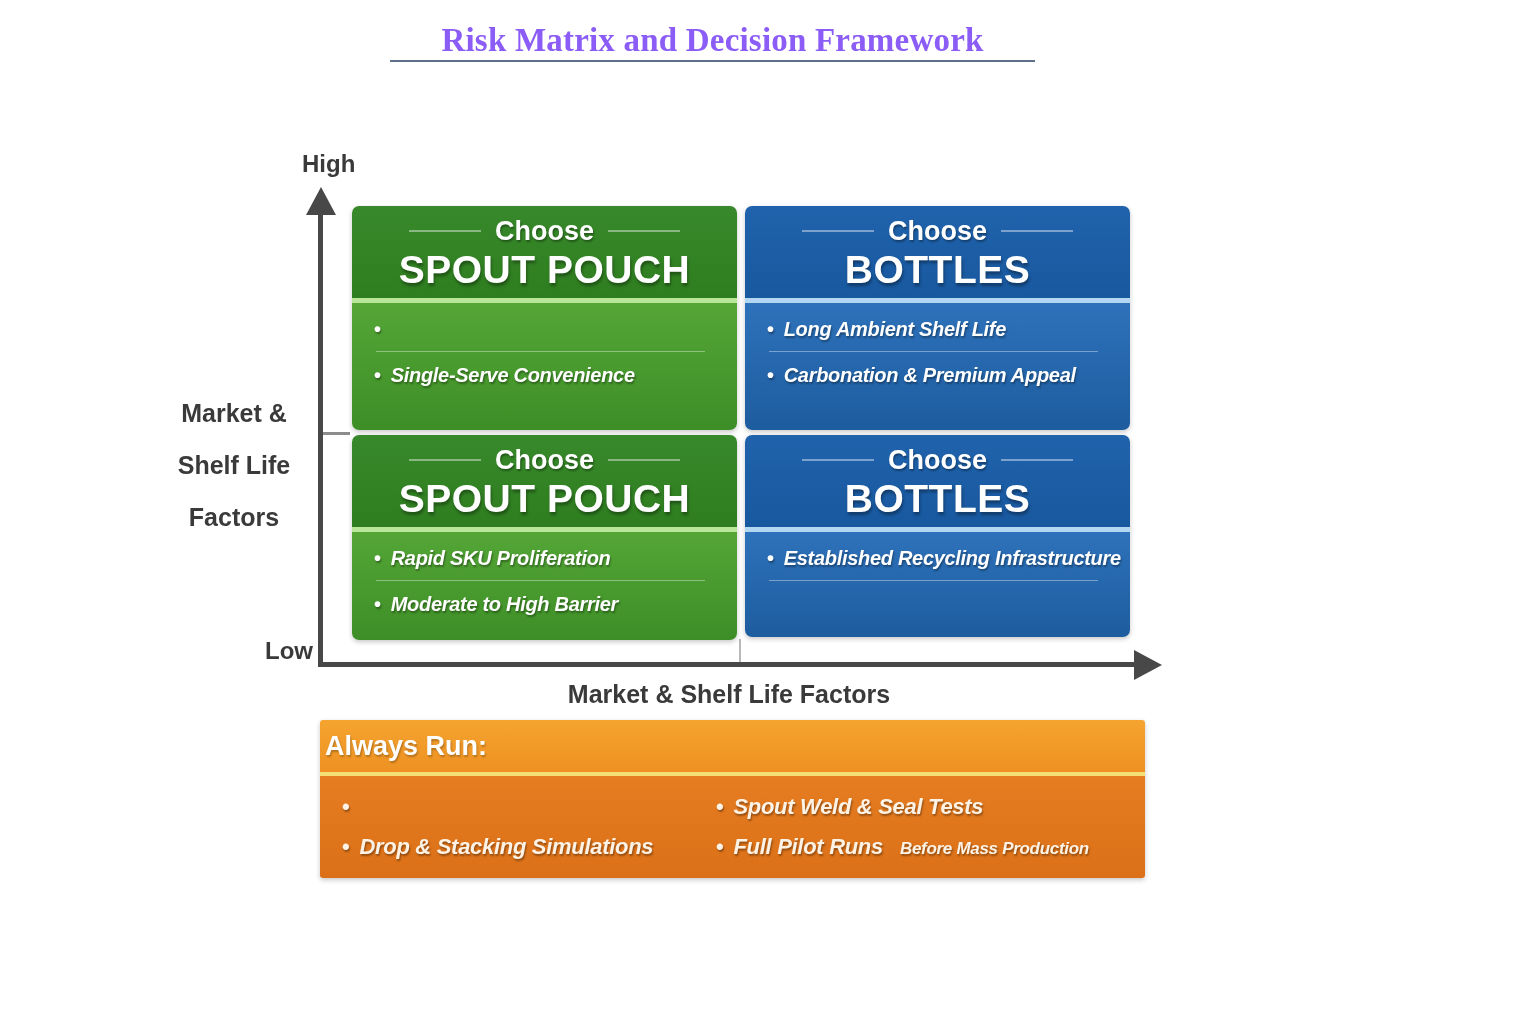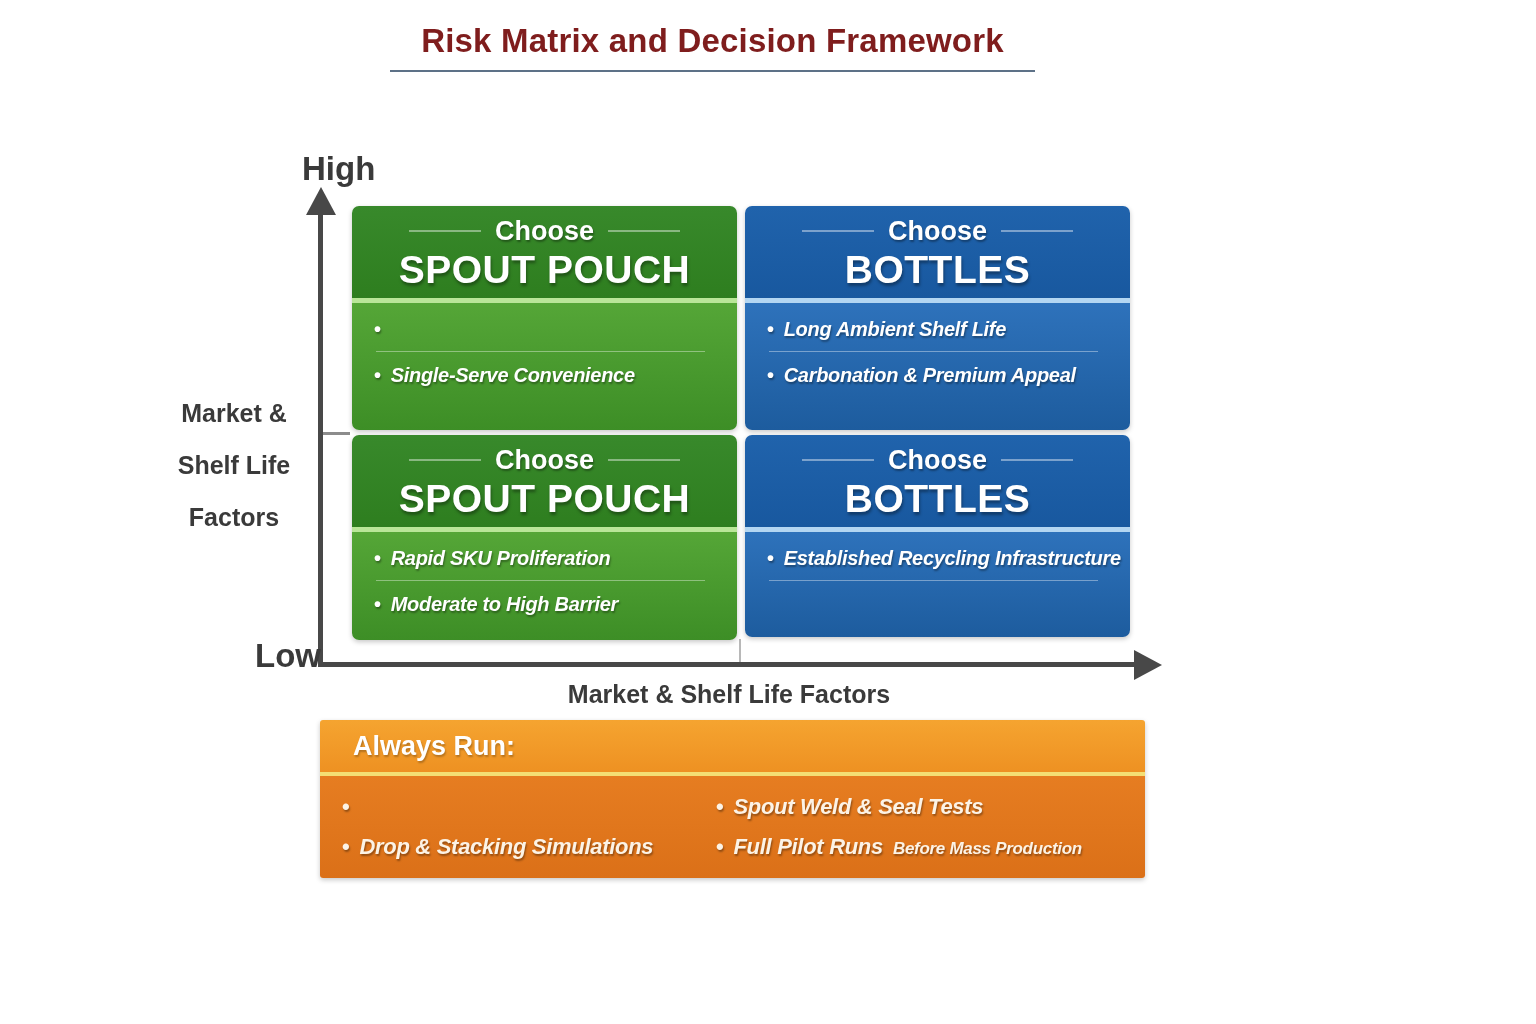--- a/index.html
+++ b/index.html
@@ -9,8 +9,8 @@
 
   
   .title-block { position: absolute; left: 390px; top: 22px; width: 645px; text-align: center; }
-  .page-title { font-size: 33px; font-weight: 700; color: #7f1d1d; letter-spacing: .2px;
-                padding-bottom: 10px; border-bottom: 2px solid #5d7187; }
+  .page-title { font-size: 33px; font-weight: 700; color: #8b5cf6; letter-spacing: .2px;
+                padding-bottom: 1px; border-bottom: 2px solid #5d7187; font-family: Liberation Serif, serif; }
   .subtitle { margin-top: 10px; font-size: 25px; font-style: italic; color: #8d8d8d; }
 
   

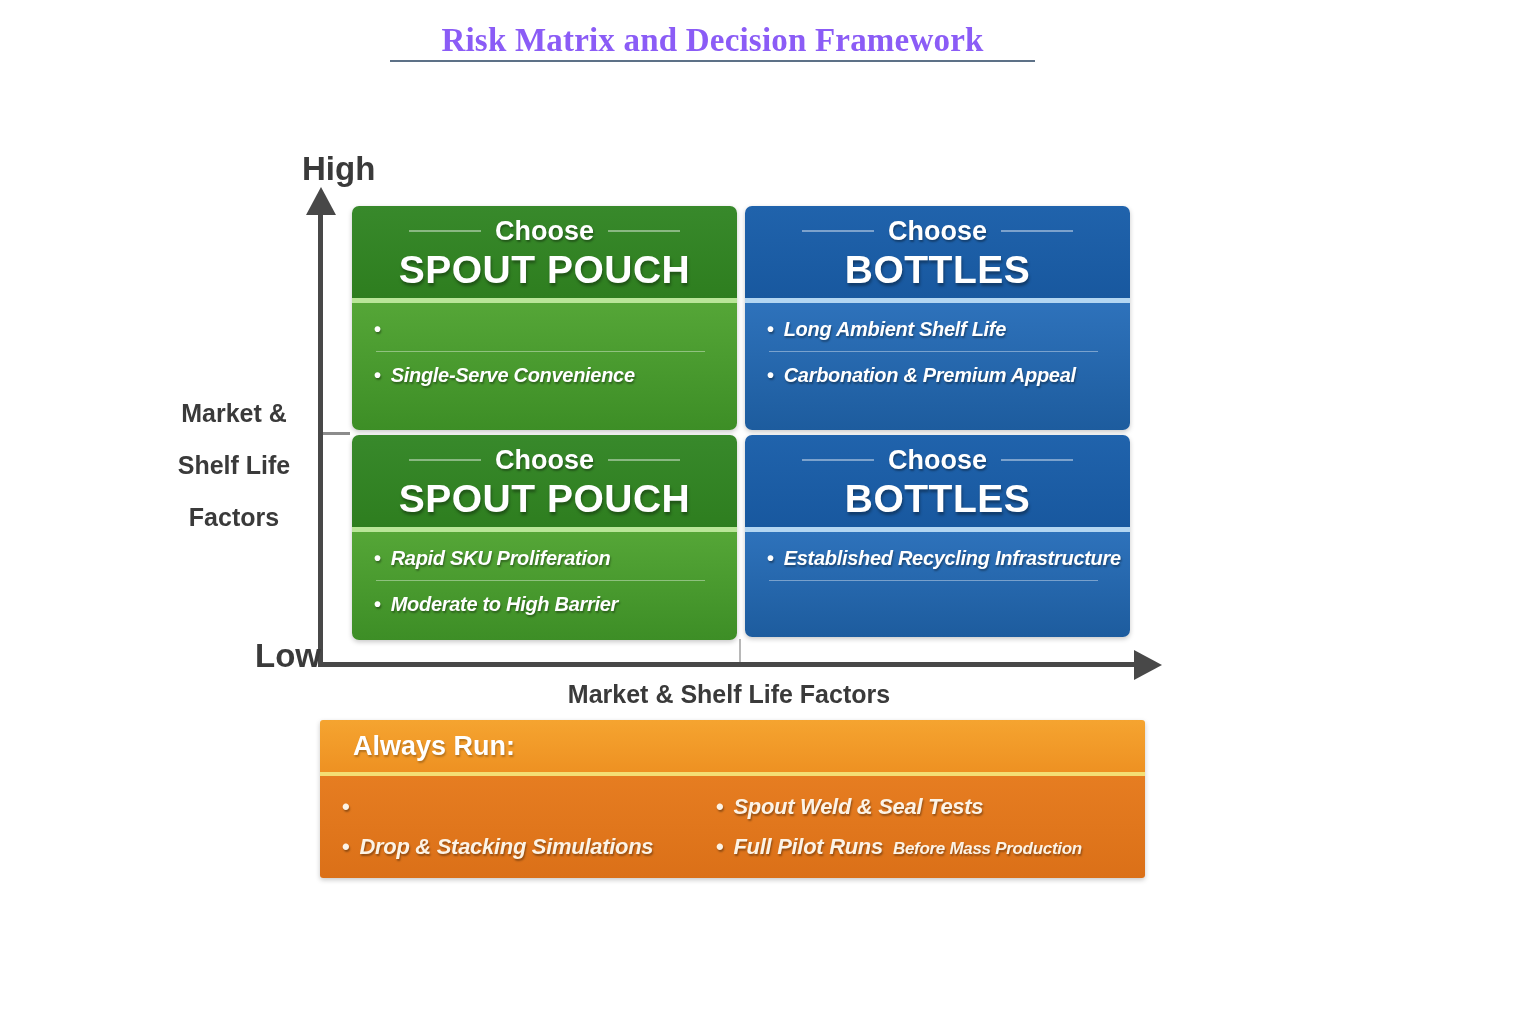--- a/index.html
+++ b/index.html
@@ -26,7 +26,7 @@
   .tick-y { position: absolute; left: 323px; top: 432px; width: 27px; height: 3px; background: #8c8c8c; }
   .tick-x { position: absolute; left: 739px; top: 639px; width: 2px; height: 23px; background: #b8b8b8; }
 
-  .axis-text { position: absolute; font-weight: 700; color: #3a3a3a; font-size: 33px; }
+  .axis-text { position: absolute; font-weight: 700; color: #3a3a3a; font-size: 24px; }
   .label-high { left: 302px; top: 150px; }
   .label-low  { left: 255px; top: 637px; width: 58px; text-align: right; }
   .label-y { left: 150px; top: 387px; width: 168px; text-align: center;

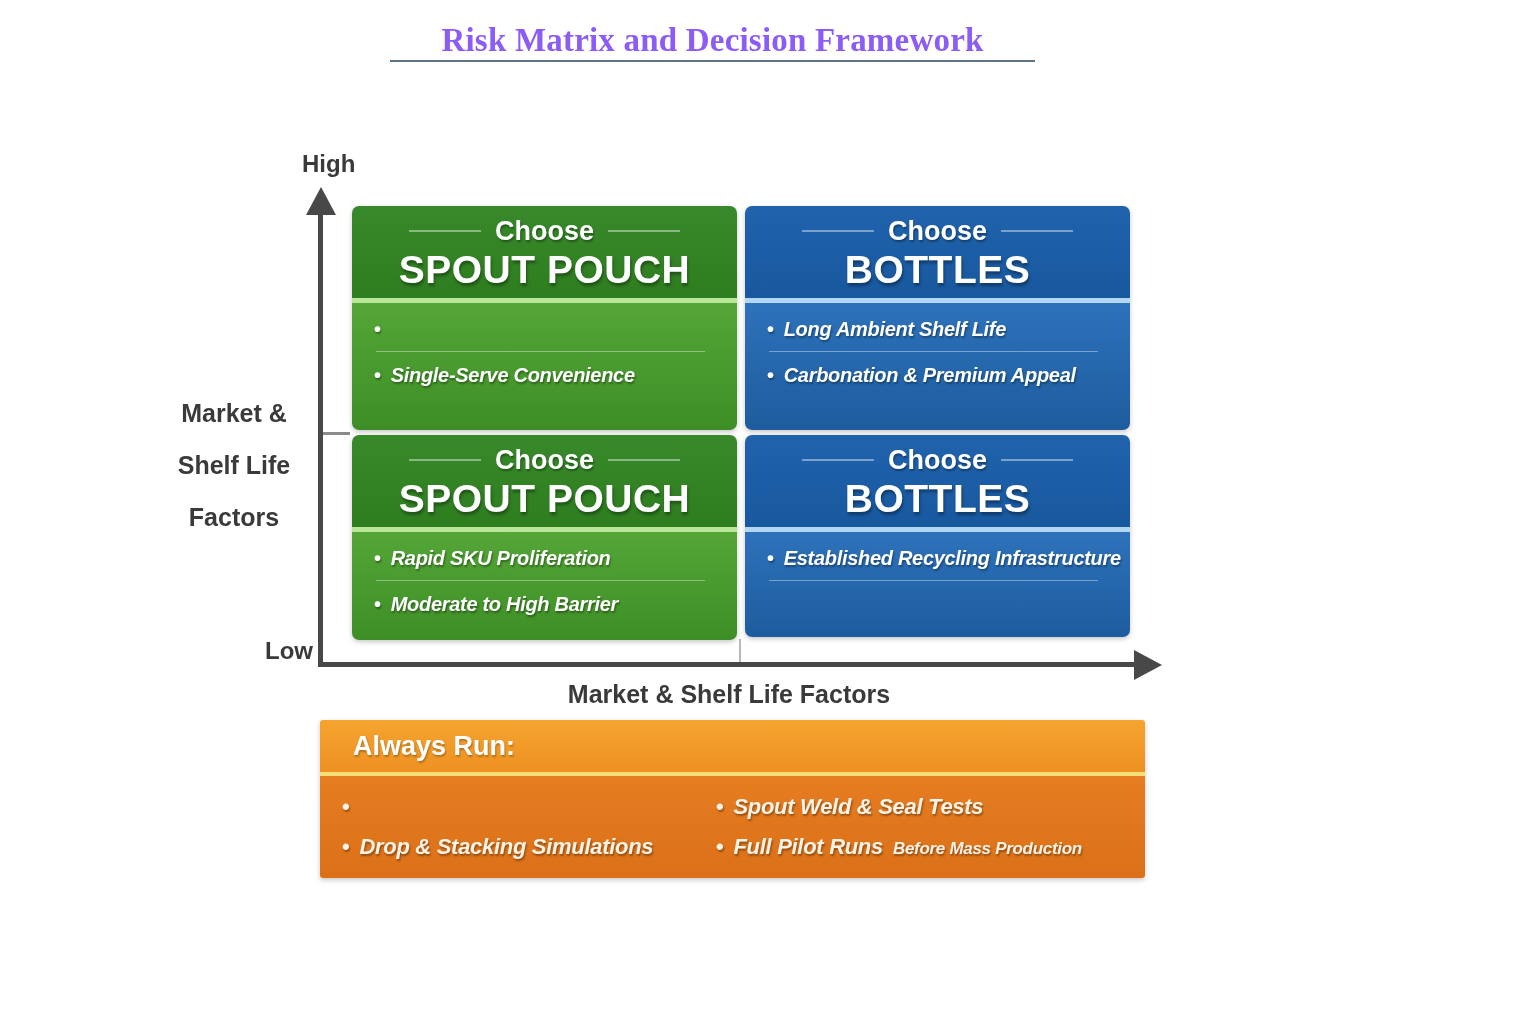--- a/index.html
+++ b/index.html
@@ -70,7 +70,7 @@
   .always { position: absolute; left: 320px; top: 720px; width: 825px; height: 158px;
             border-radius: 3px; overflow: hidden; box-shadow: 0 2px 5px rgba(0,0,0,.22); }
   .a-header { height: 52px; background: linear-gradient(180deg,#f5a430,#ee9122);
-              display: flex; align-items: center; padding-left: 33px;
+              display: flex; align-items: center; padding-left: 5px;
               font-size: 27px; font-weight: 700; color: #ffffff;
               text-shadow: 1px 2px 2px rgba(0,0,0,.25); }
   .a-sep { height: 4px; background: #f4df74; }

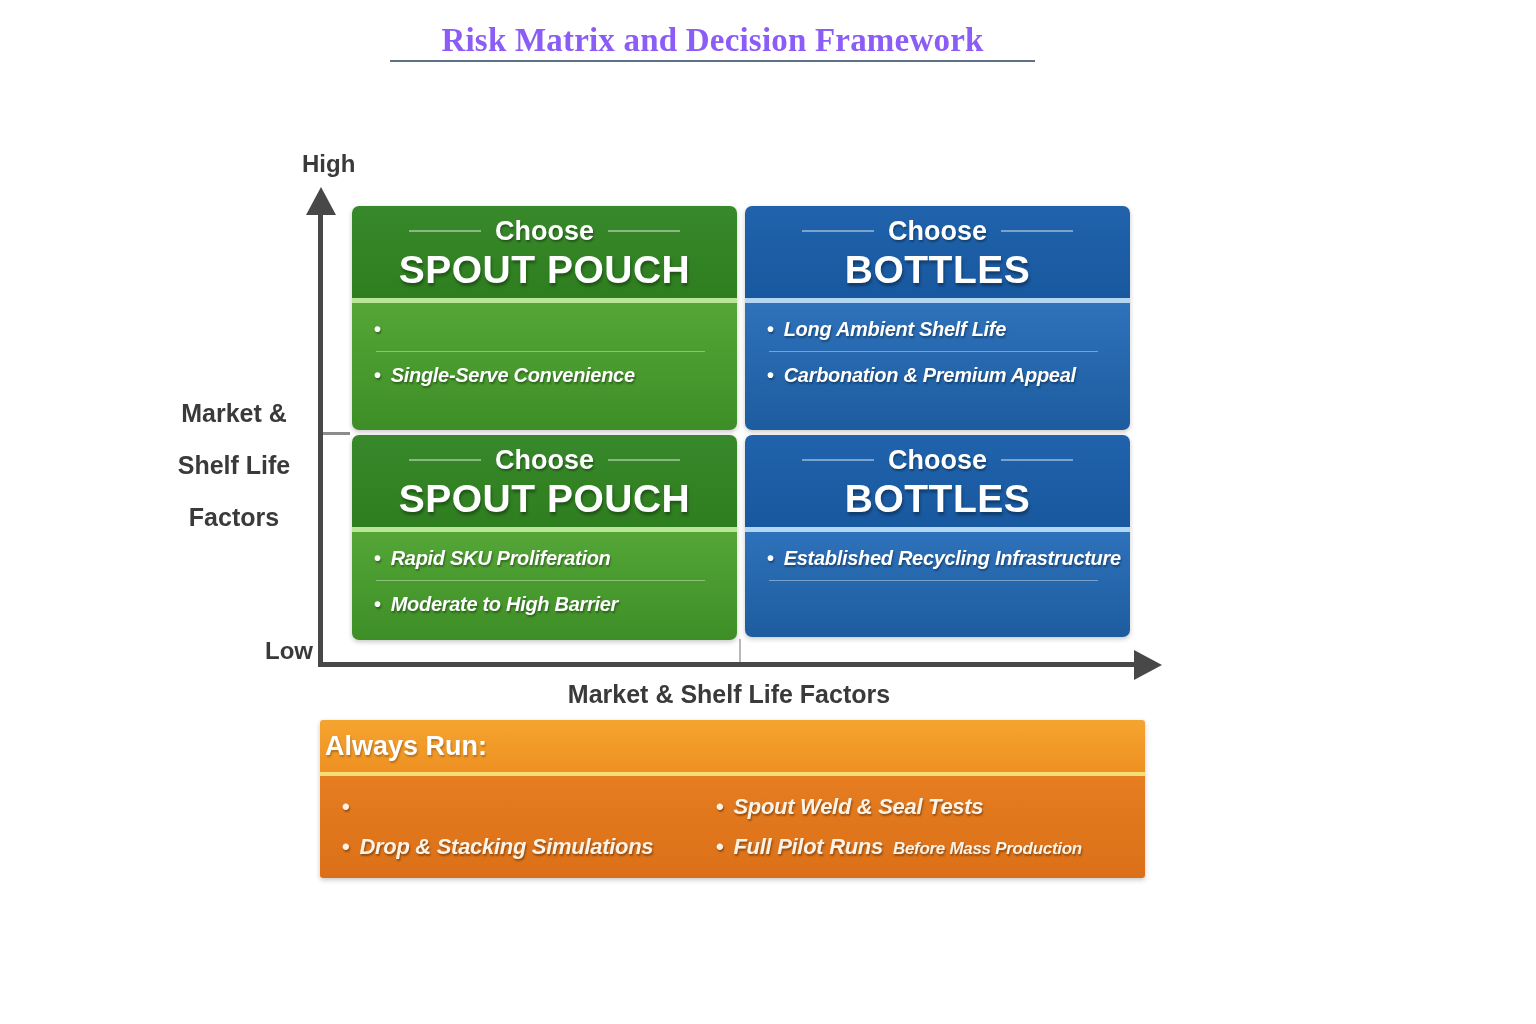--- a/index.html
+++ b/index.html
@@ -78,7 +78,7 @@
             display: grid; grid-template-columns: 1fr 1.12fr; align-content: center;
             row-gap: 14px; padding: 8px 10px 8px 22px; }
   .a-body .bullet { font-size: 22px; color: #fcf3e6; }
-  .suffix { font-size: 17px; }
+  .suffix { font-size: 17px; margin-left: 7px; }
 </style>
 </head>
 <body>

